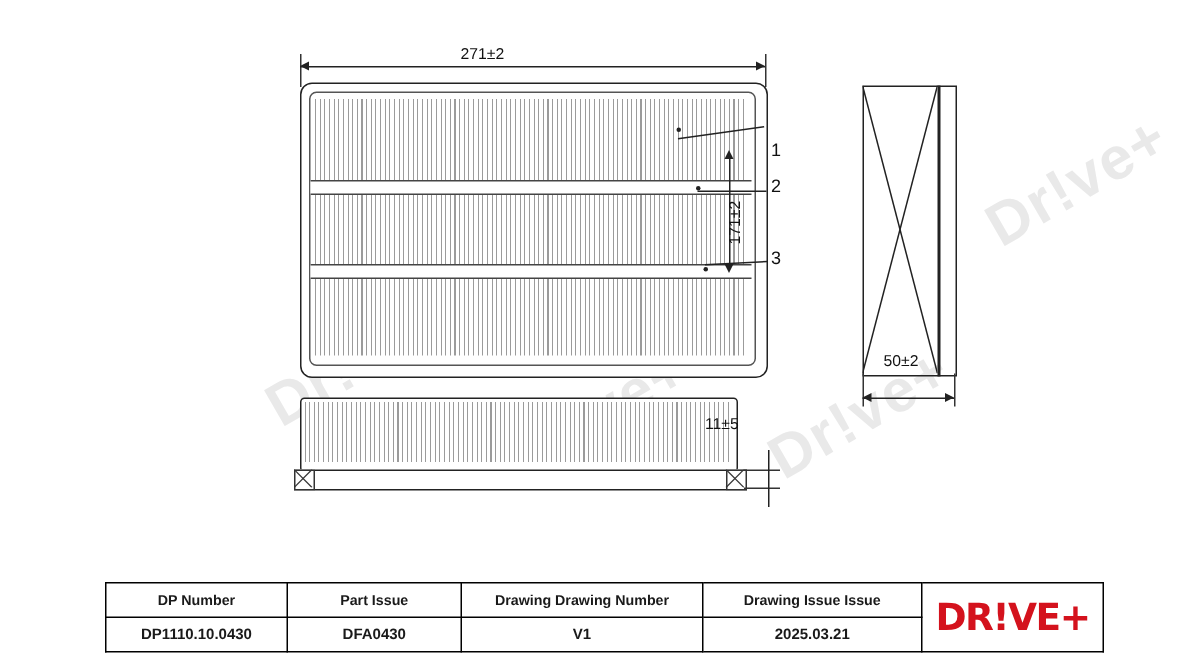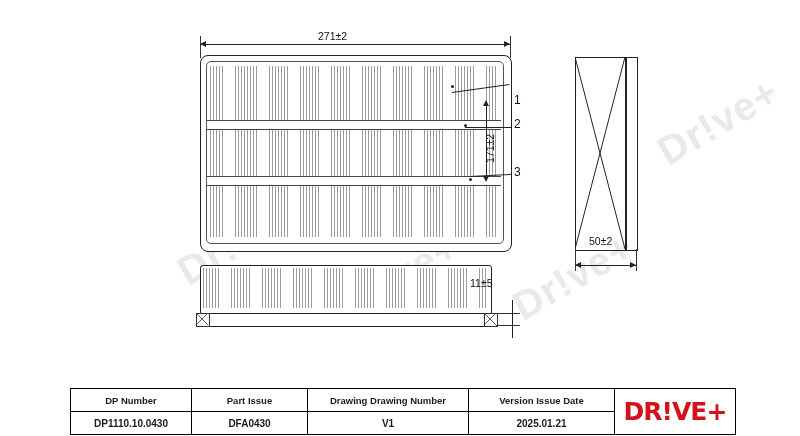--- a/index.html
+++ b/index.html
@@ -198,7 +198,7 @@
   <div class="dimline" style="left:200px; top:44px; width:310px;"></div>
   <div class="arrow-l" style="left:200px; top:41px;"></div>
   <div class="arrow-r" style="left:504px; top:41px;"></div>
-  <div class="dim" style="left:318px; top:30px;">271±2</div>
+  <div class="dim" style="left:307px; top:30px;">271±2</div>
 
   <div class="dimline-v" style="left:486px; top:106px; height:70px;"></div>
   <div class="arrow-u" style="left:483px; top:100px;"></div>

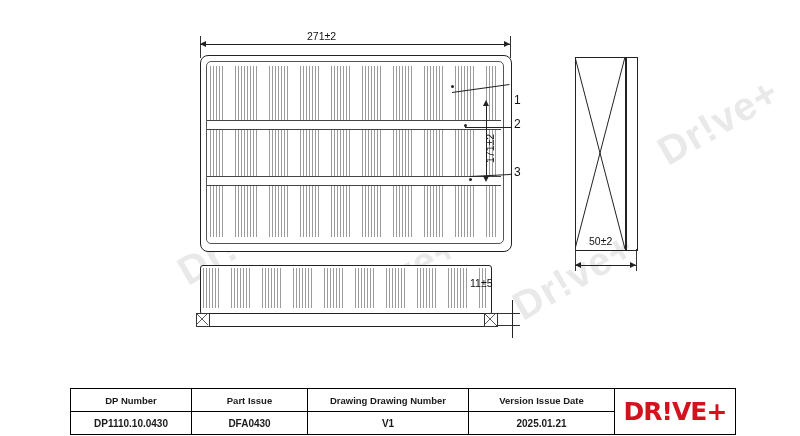--- a/index.html
+++ b/index.html
@@ -256,7 +256,7 @@
       <td class="hdr" style="width:120px;">DP Number</td>
       <td class="hdr" style="width:115px;">Part Issue</td>
       <td class="hdr" style="width:160px;">Drawing Drawing Number</td>
-      <td class="hdr" style="width:145px;">Version Issue Date</td>
+      <td class="hdr" style="width:145px;">Drawing Issue Issue</td>
       <td class="logo-cell" rowspan="2" style="width:120px;">
         <div class="logo">
           <span>DR</span><span class="bang">!</span><span>VE</span><span class="plus">+</span>

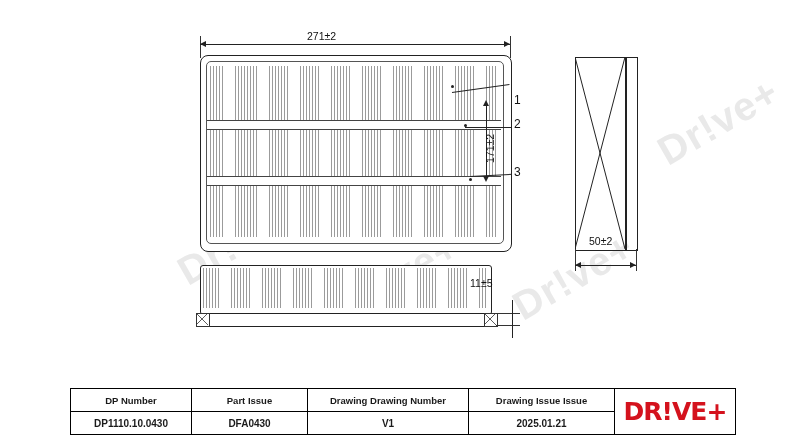--- a/index.html
+++ b/index.html
@@ -267,7 +267,7 @@
       <td class="val">DP1110.10.0430</td>
       <td class="val">DFA0430</td>
       <td class="val">V1</td>
-      <td class="val">2025.01.21</td>
+      <td class="val">2025.03.21</td>
     </tr>
   </tbody>
     </table>

